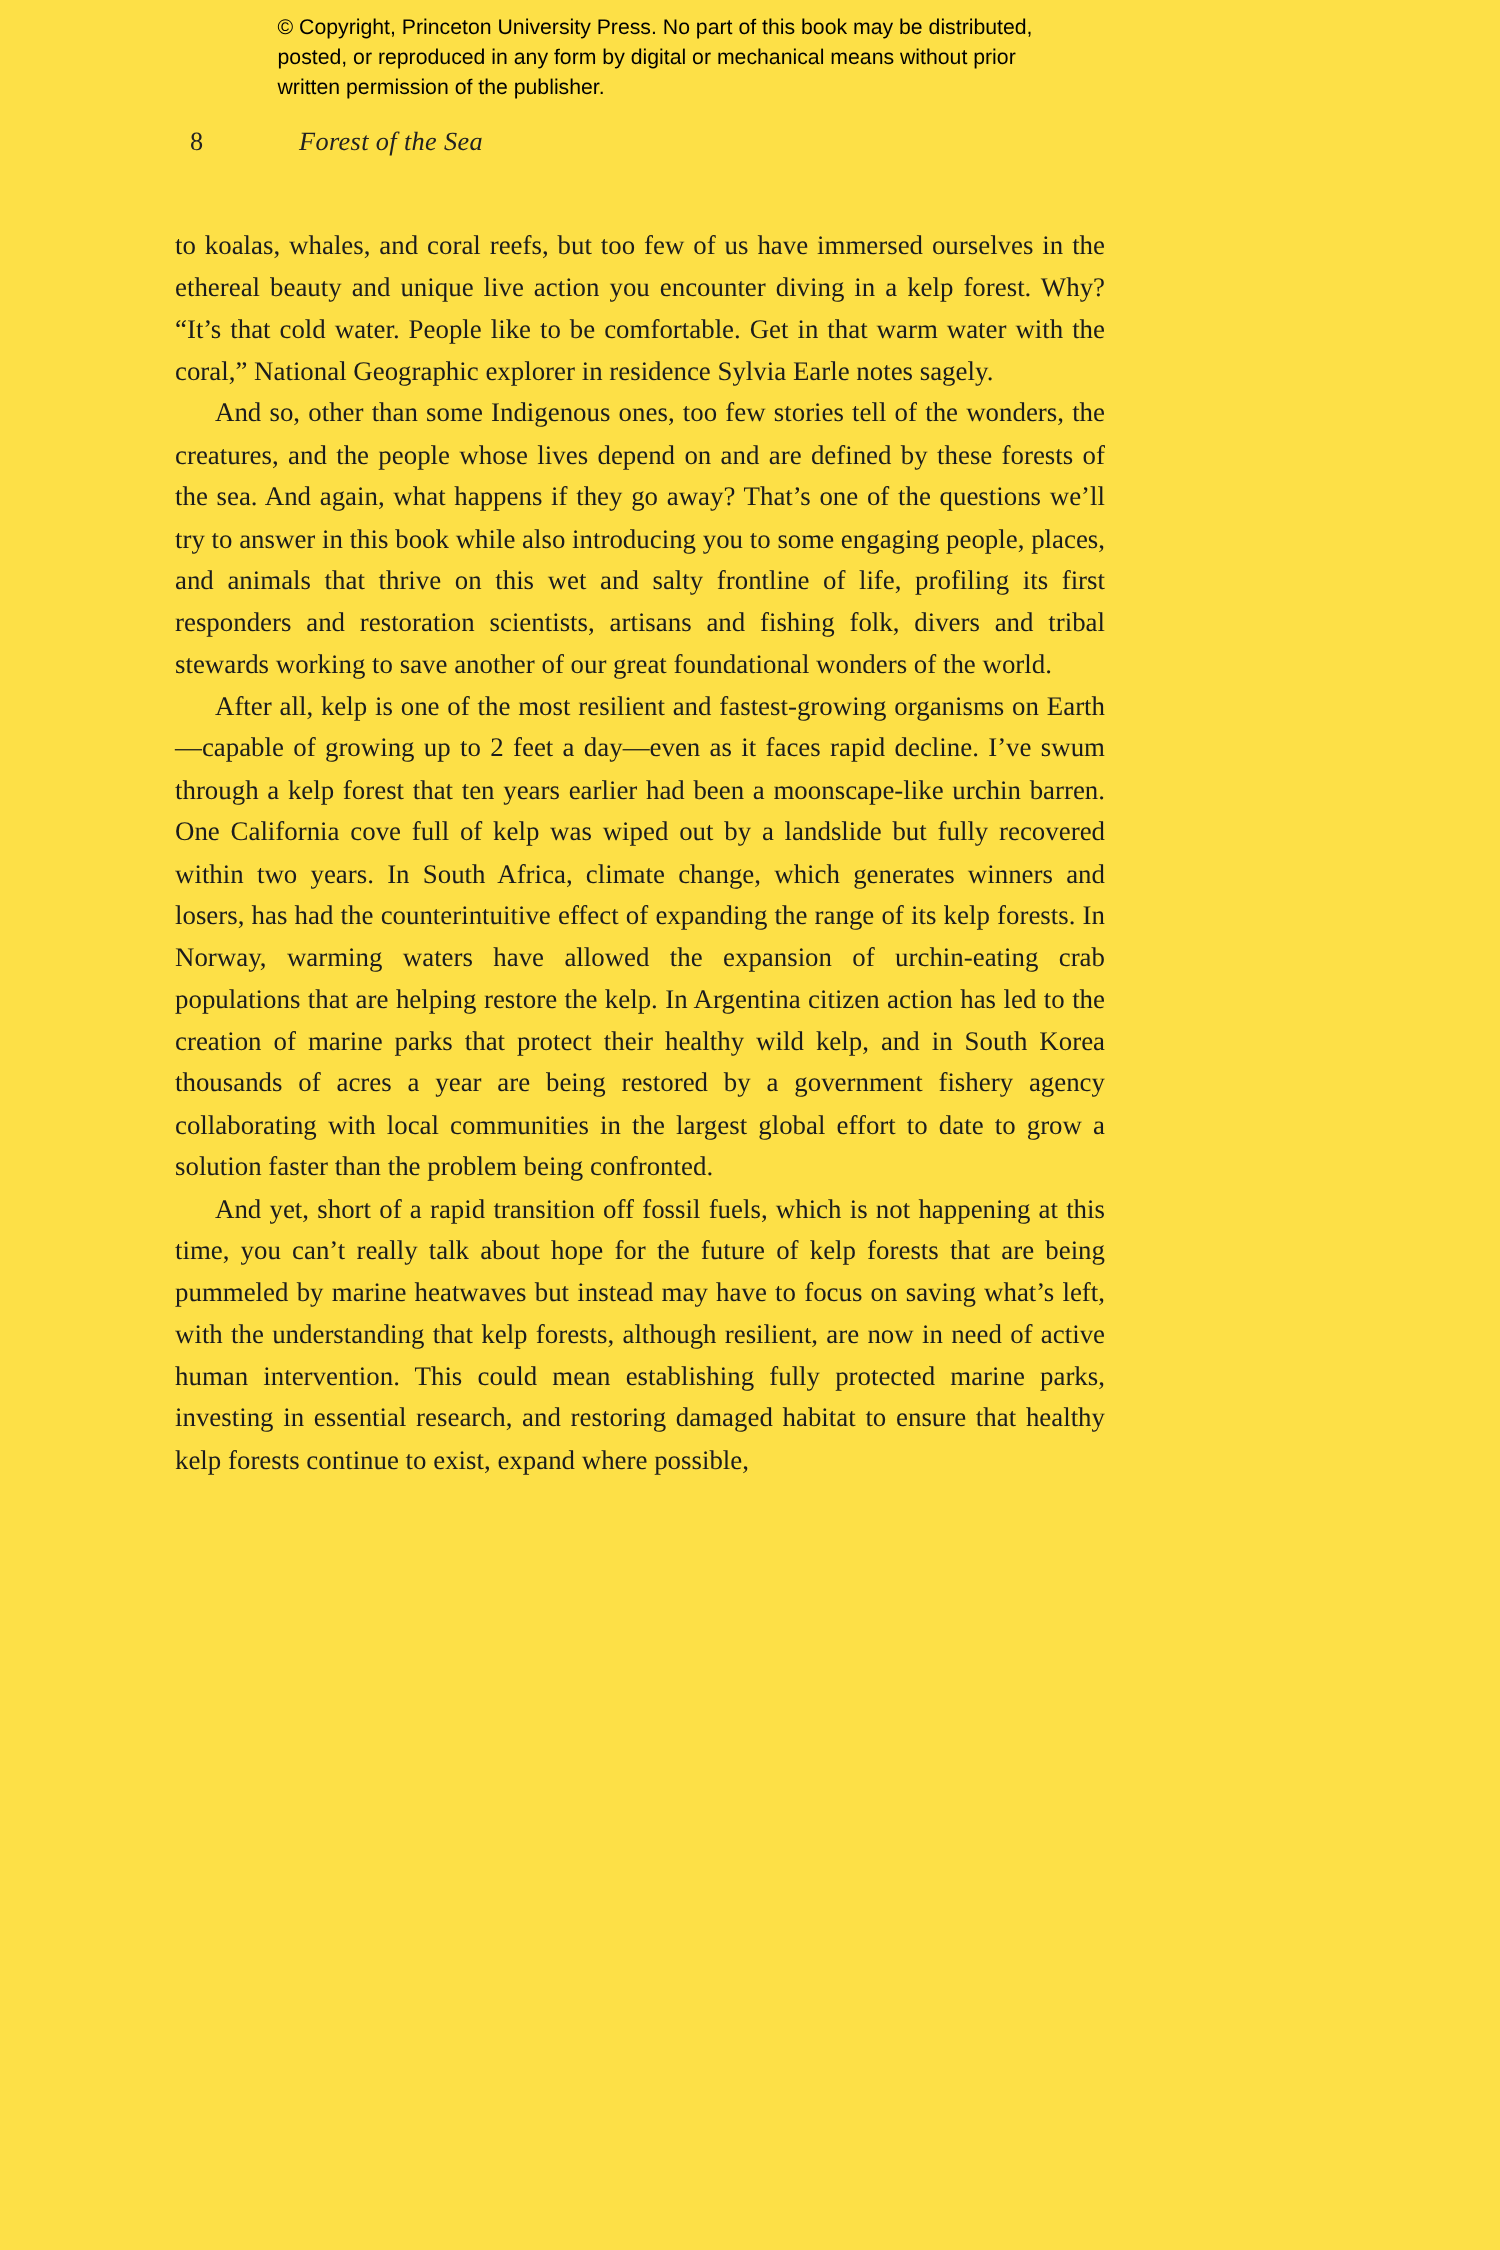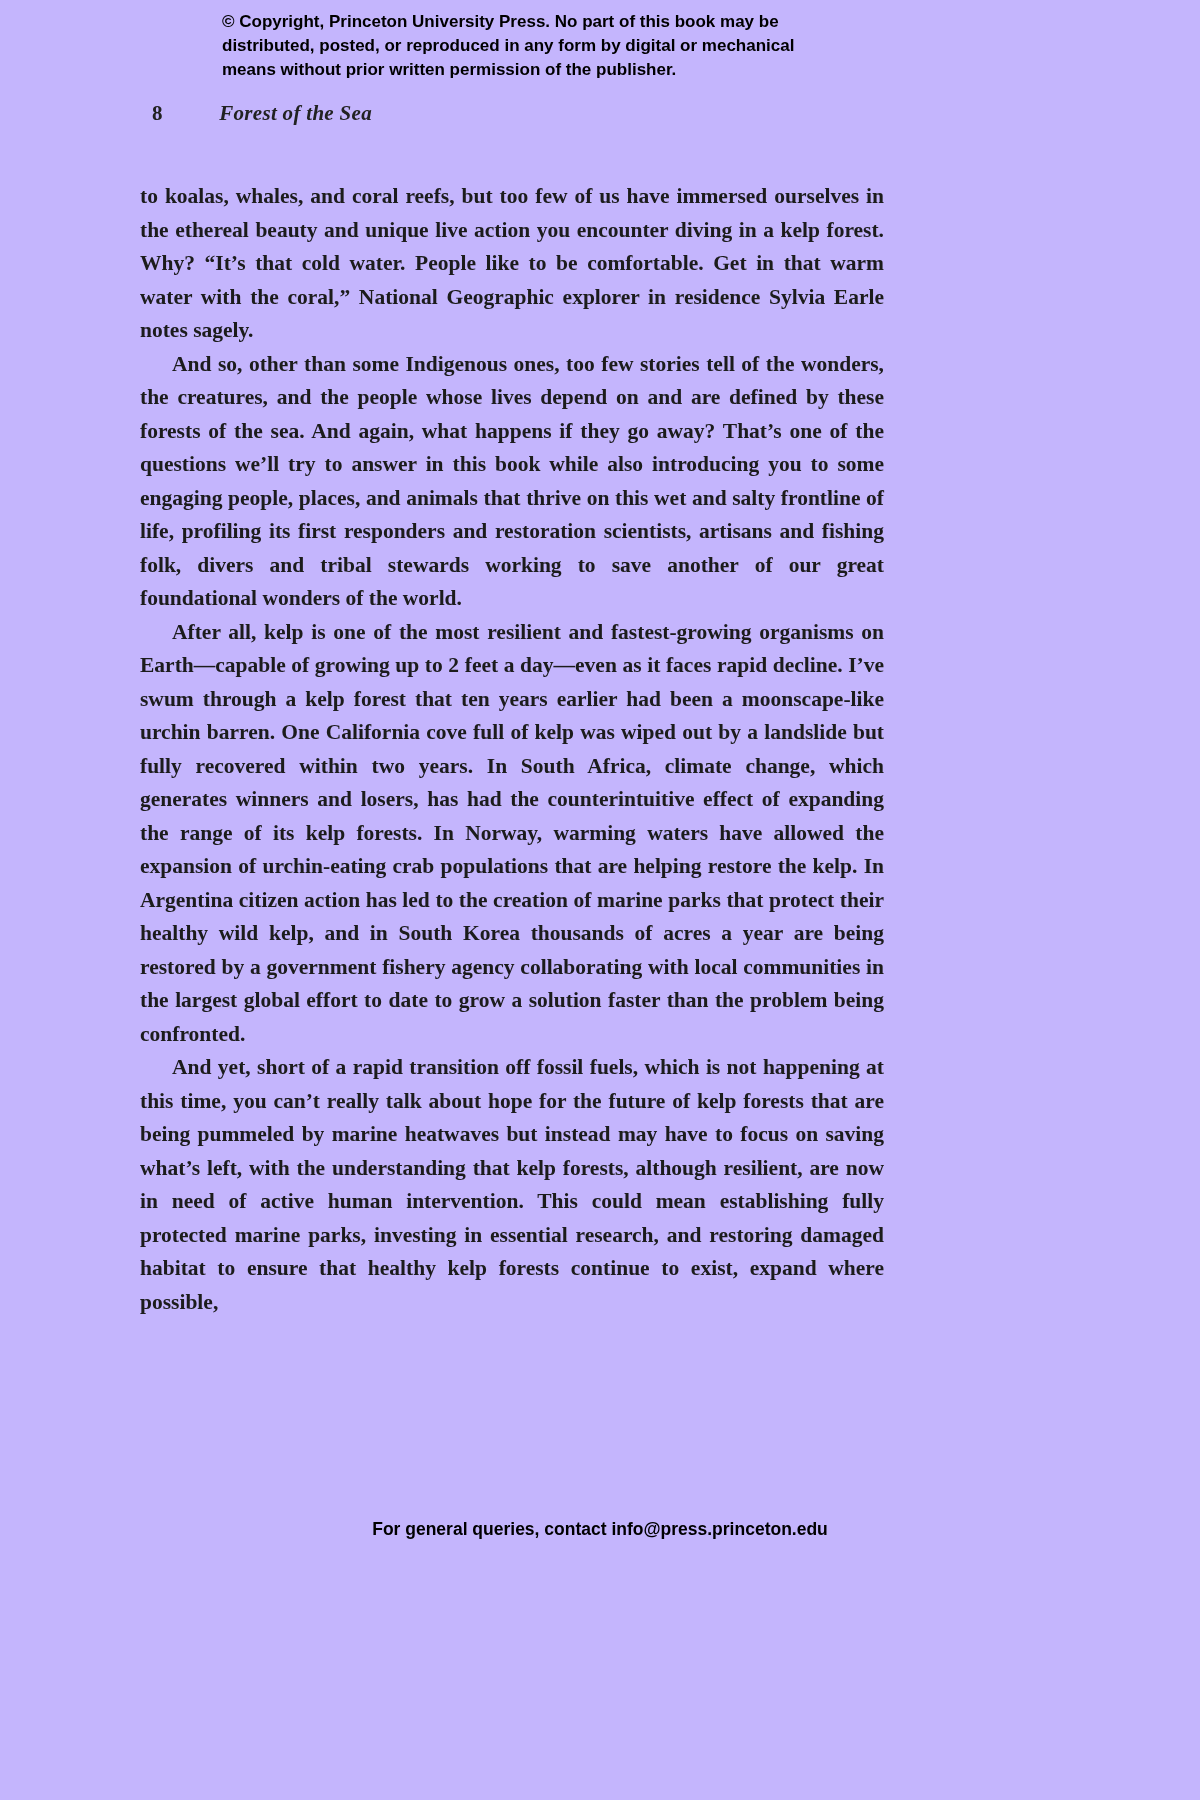--- a/index.html
+++ b/index.html
@@ -11,10 +11,9 @@
     position: relative;
     width: 1200px;
     height: 1800px;
-    background: #c4b5fd;
+    background: #fde047;
     color: #1a1a1a;
     overflow: hidden;
-    font-weight: bold;
   }
   .copyright {
     position: absolute;

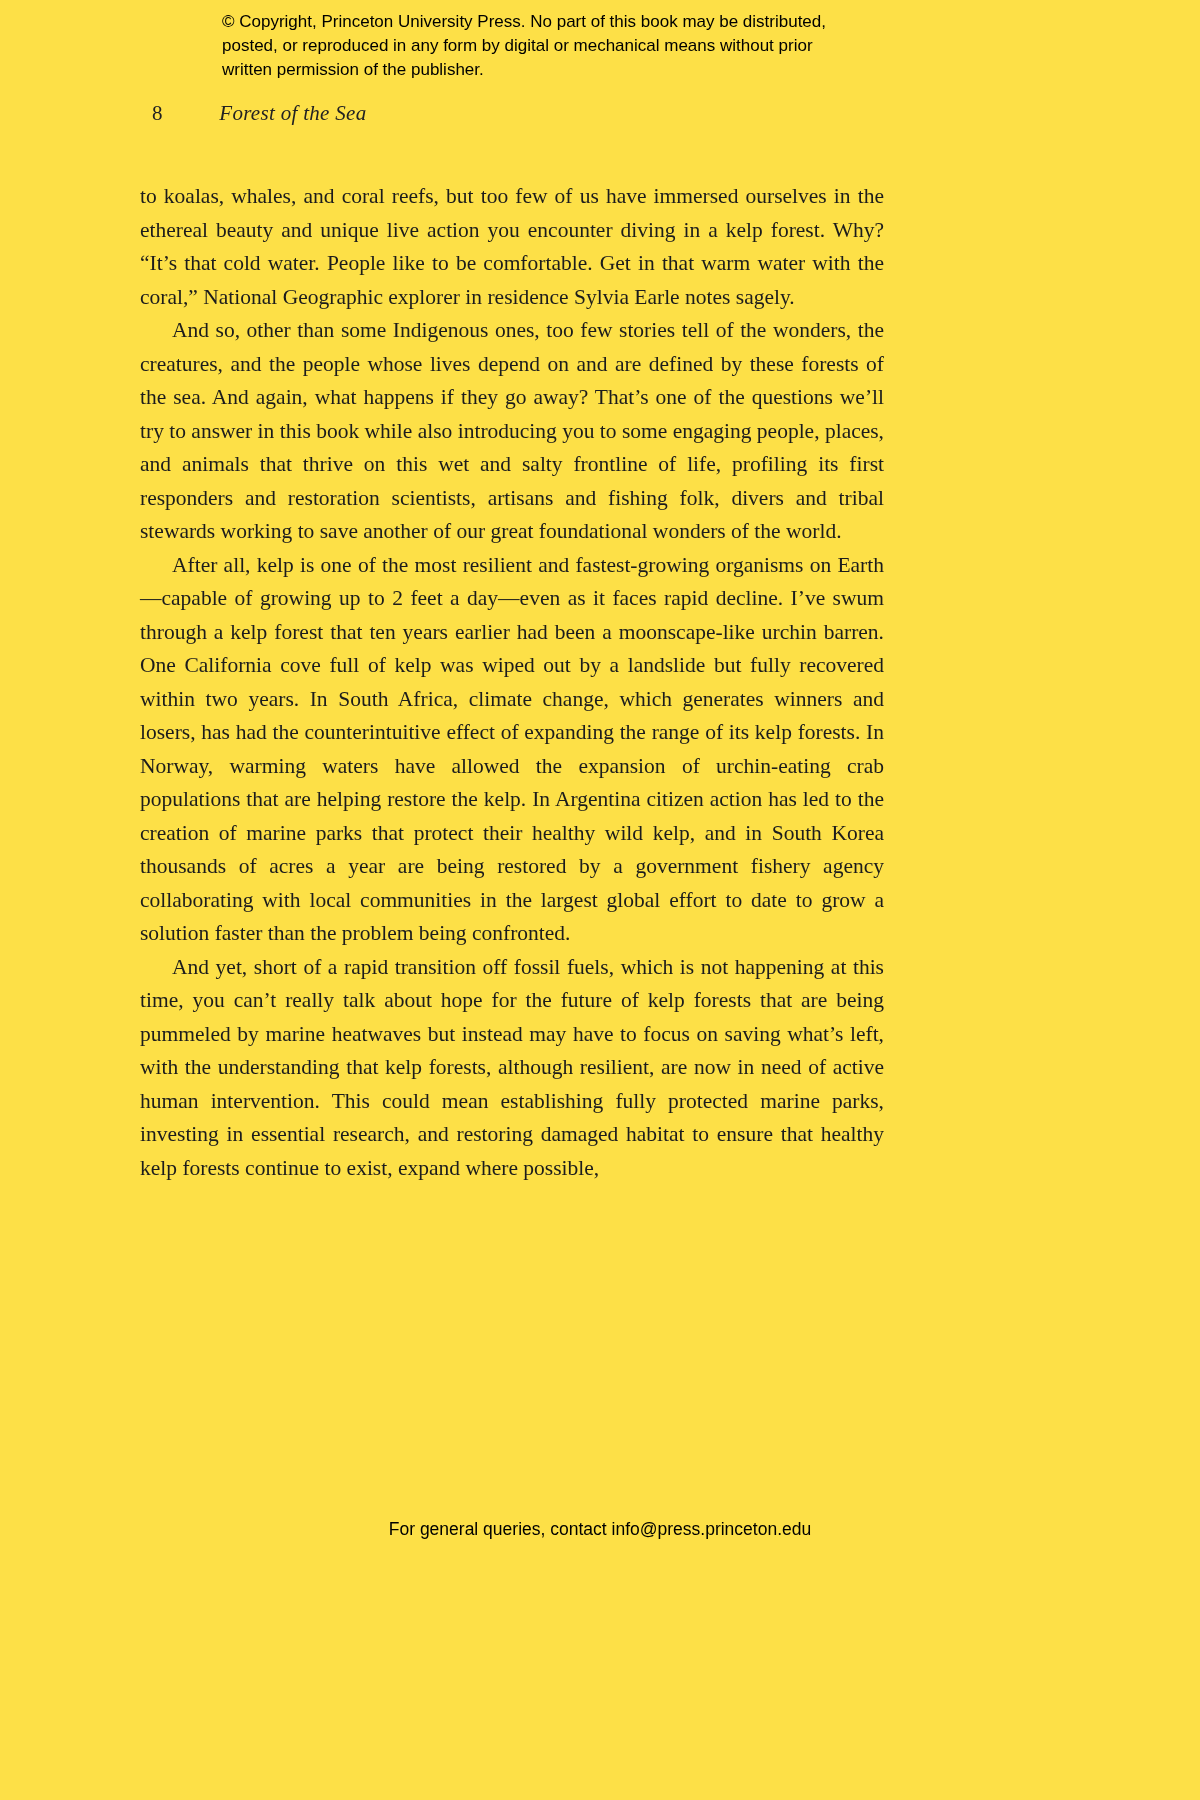--- a/index.html
+++ b/index.html
@@ -41,7 +41,7 @@
   }
   .running-header .book-title {
     font-style: italic;
-    margin-left: 48px;
+    margin-left: 68px;
     letter-spacing: 0.3px;
   }
   .body-text {

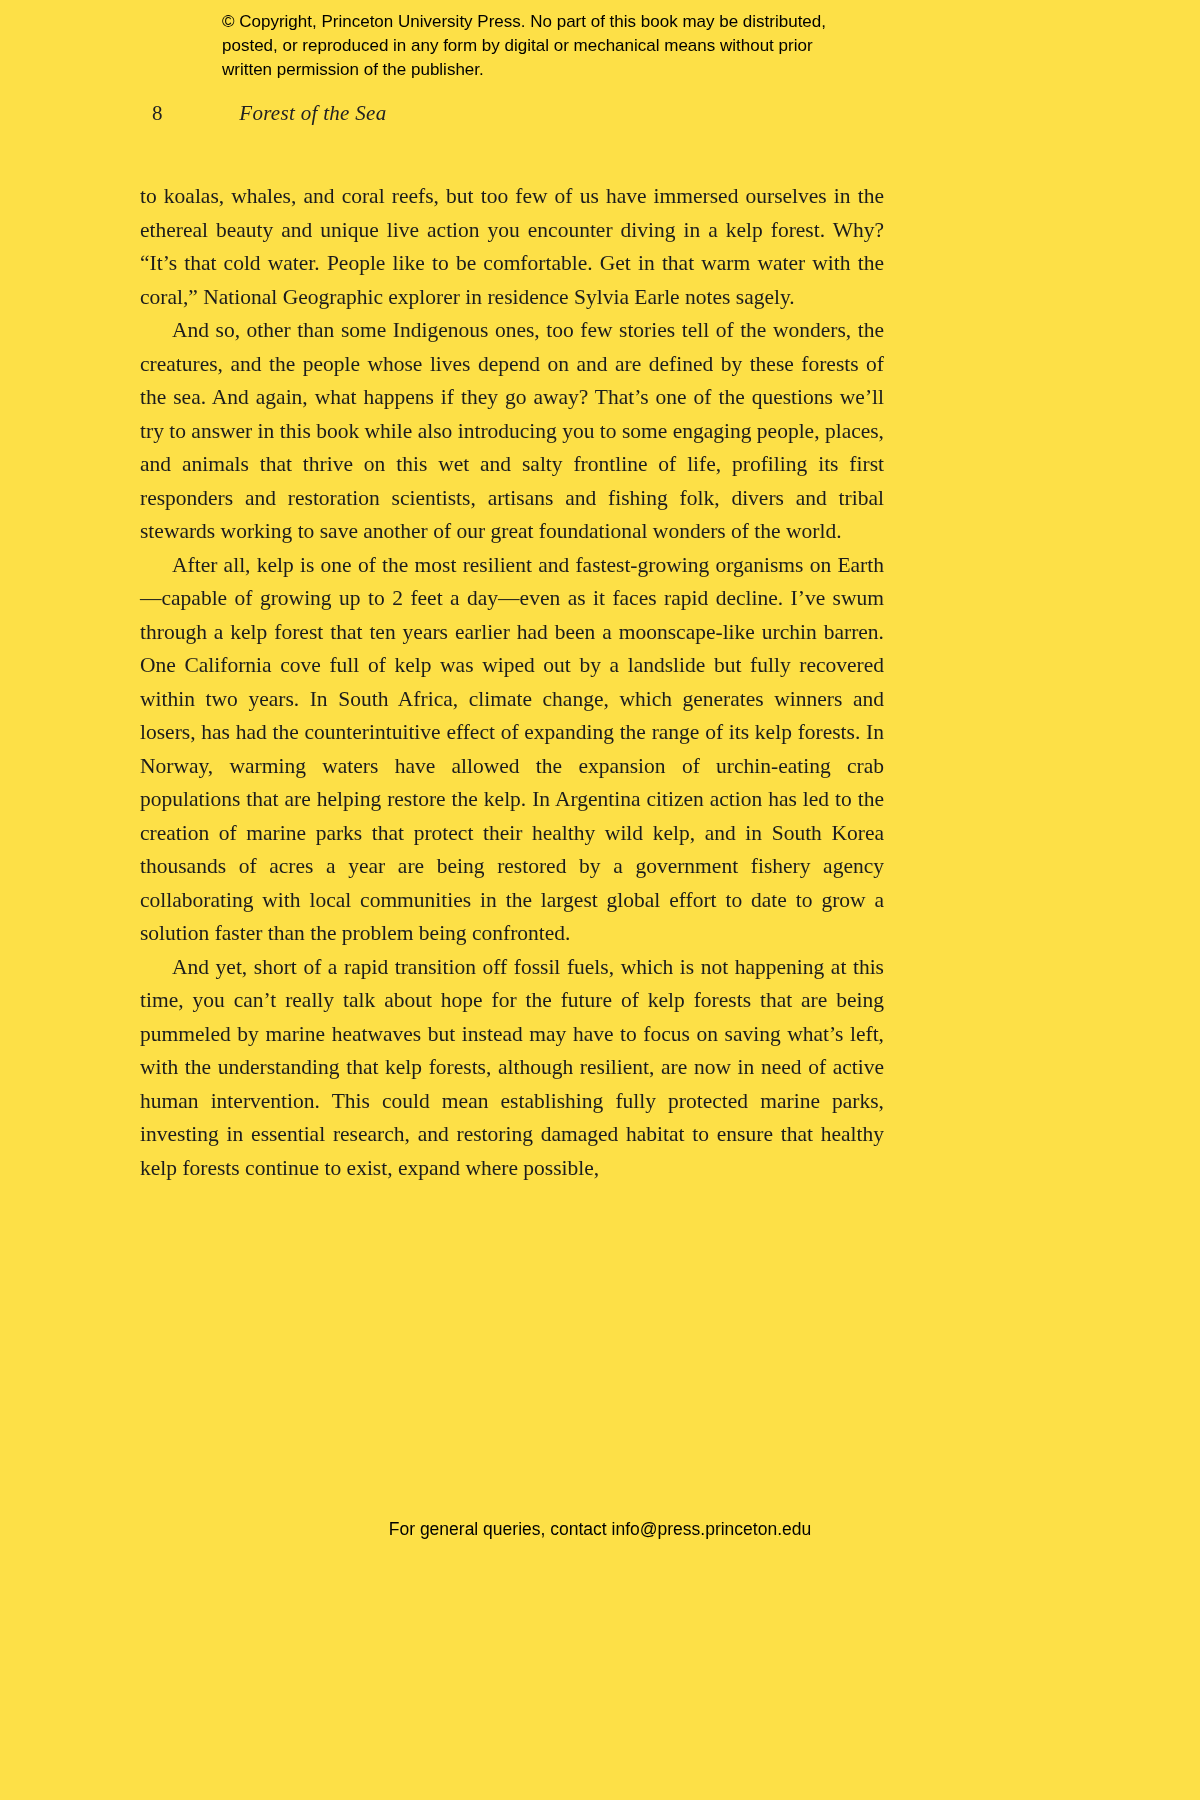--- a/index.html
+++ b/index.html
@@ -92,7 +92,6 @@
     <p class="indent">And yet, short of a rapid transition off fossil fuels, which is not happening at this time, you can’t really talk about hope for the future of kelp forests that are being pummeled by marine heatwaves but instead may have to focus on saving what’s left, with the understanding that kelp forests, although resilient, are now in need of active human intervention. This could mean establishing fully protected marine parks, investing in essential research, and restoring damaged habitat to ensure that healthy kelp forests continue to exist, expand where possible,</p>
   </div>
 
-  <div class="footer">For general queries, contact info@press.princeton.edu</div>
 
 </div>
 

